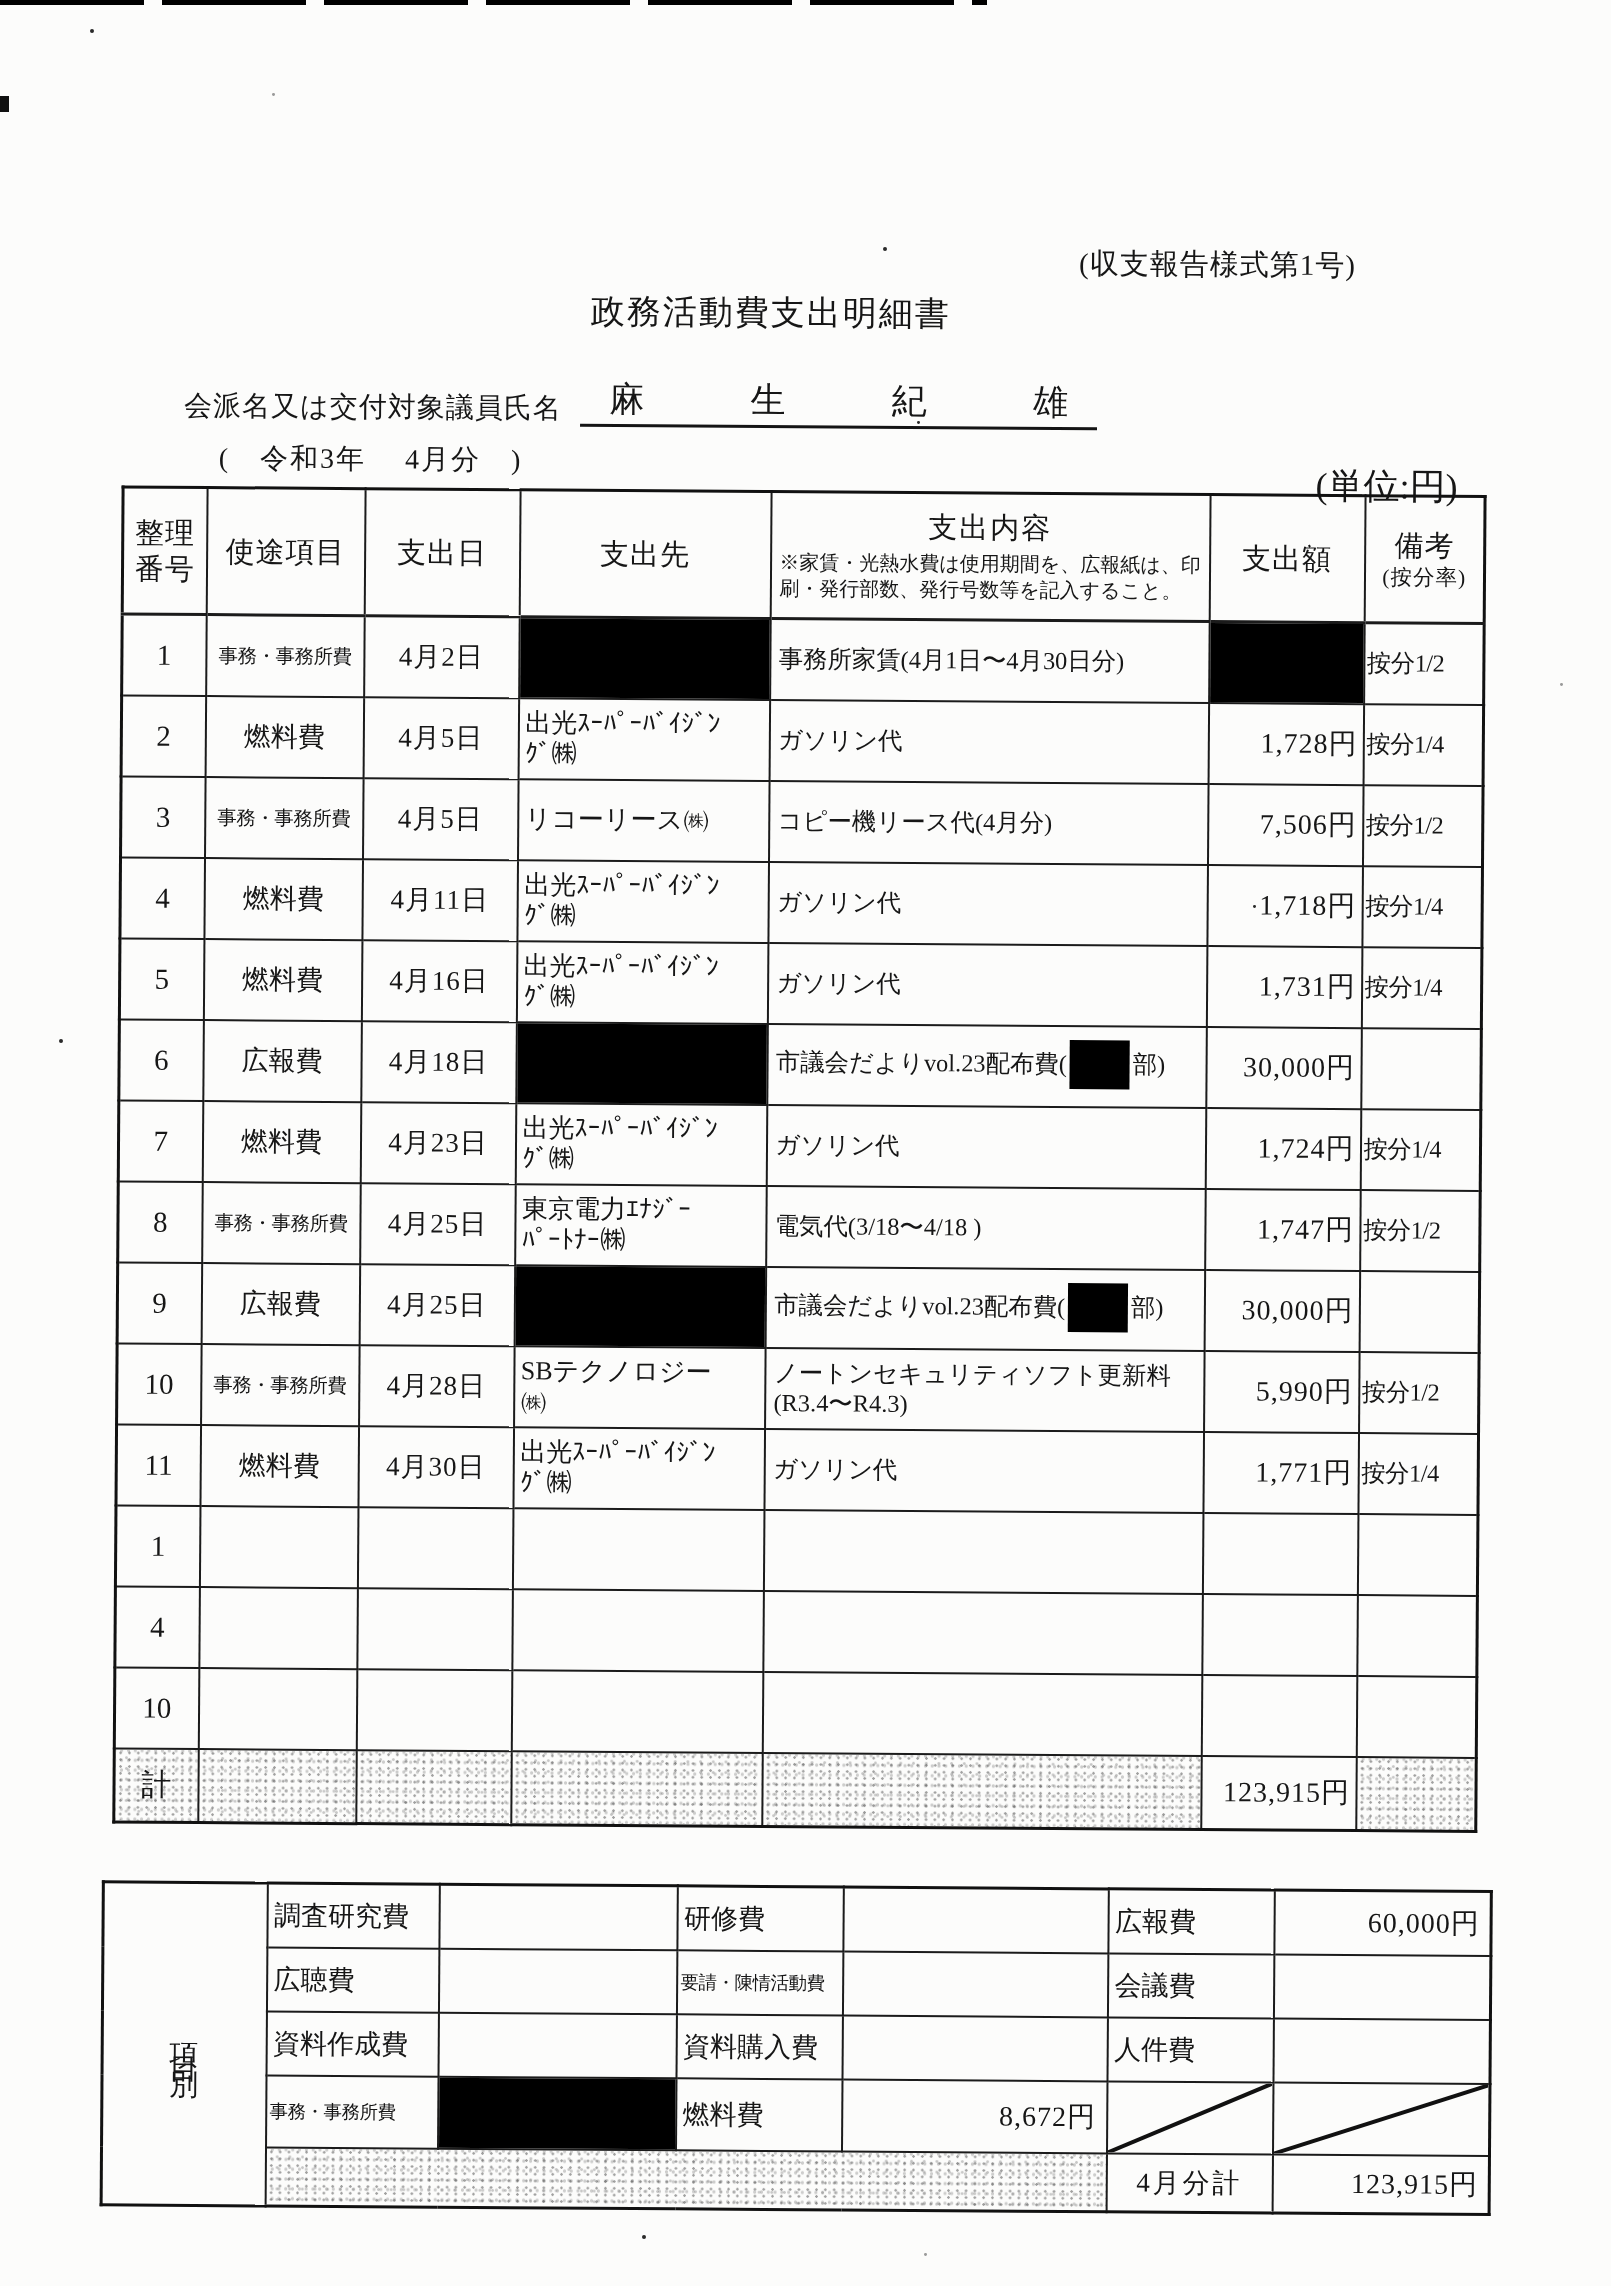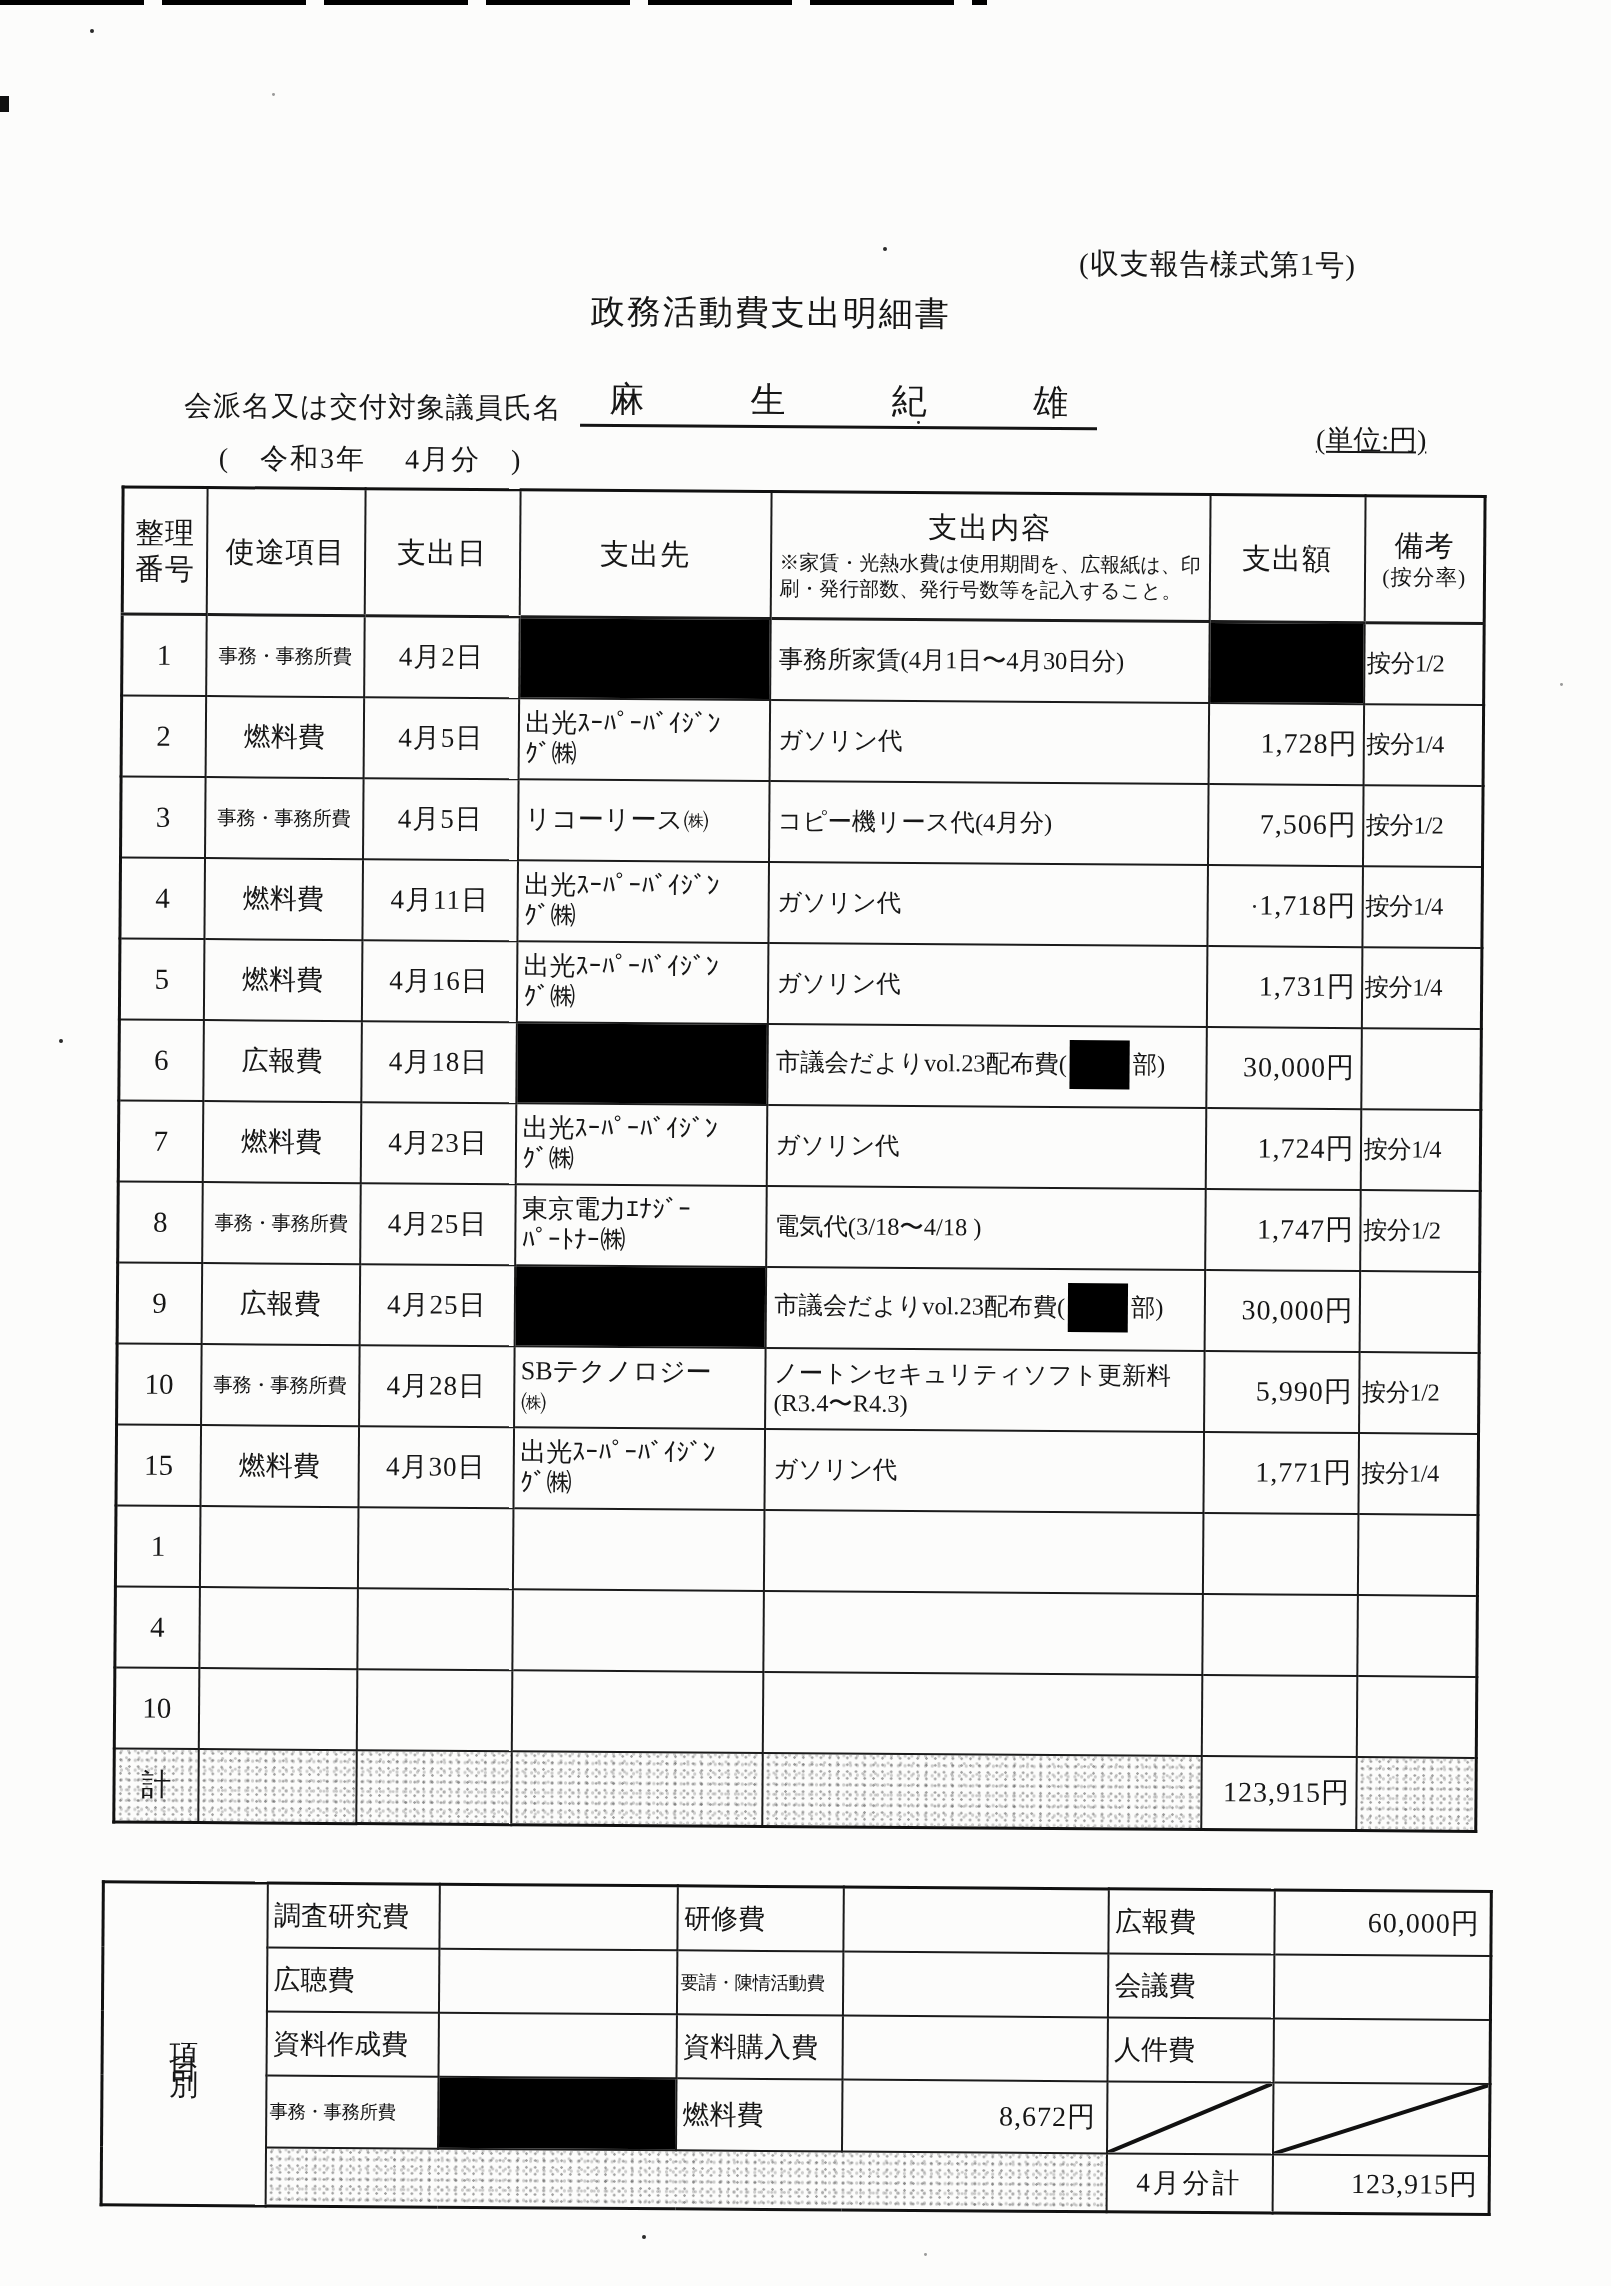--- a/index.html
+++ b/index.html
@@ -36,7 +36,7 @@
     display:flex; justify-content:space-between; padding:0 29px;
     font-size:35px; }
   .period { top:438px; left:222px; font-size:28px; letter-spacing:2px; }
-  .unit-label { top:412px; left:1319px; font-size:28px;text-decoration:underline; }
+  .unit-label { top:453px; left:1319px; font-size:36px; }
 
   
   table { border-collapse:collapse; table-layout:fixed; position:absolute; }

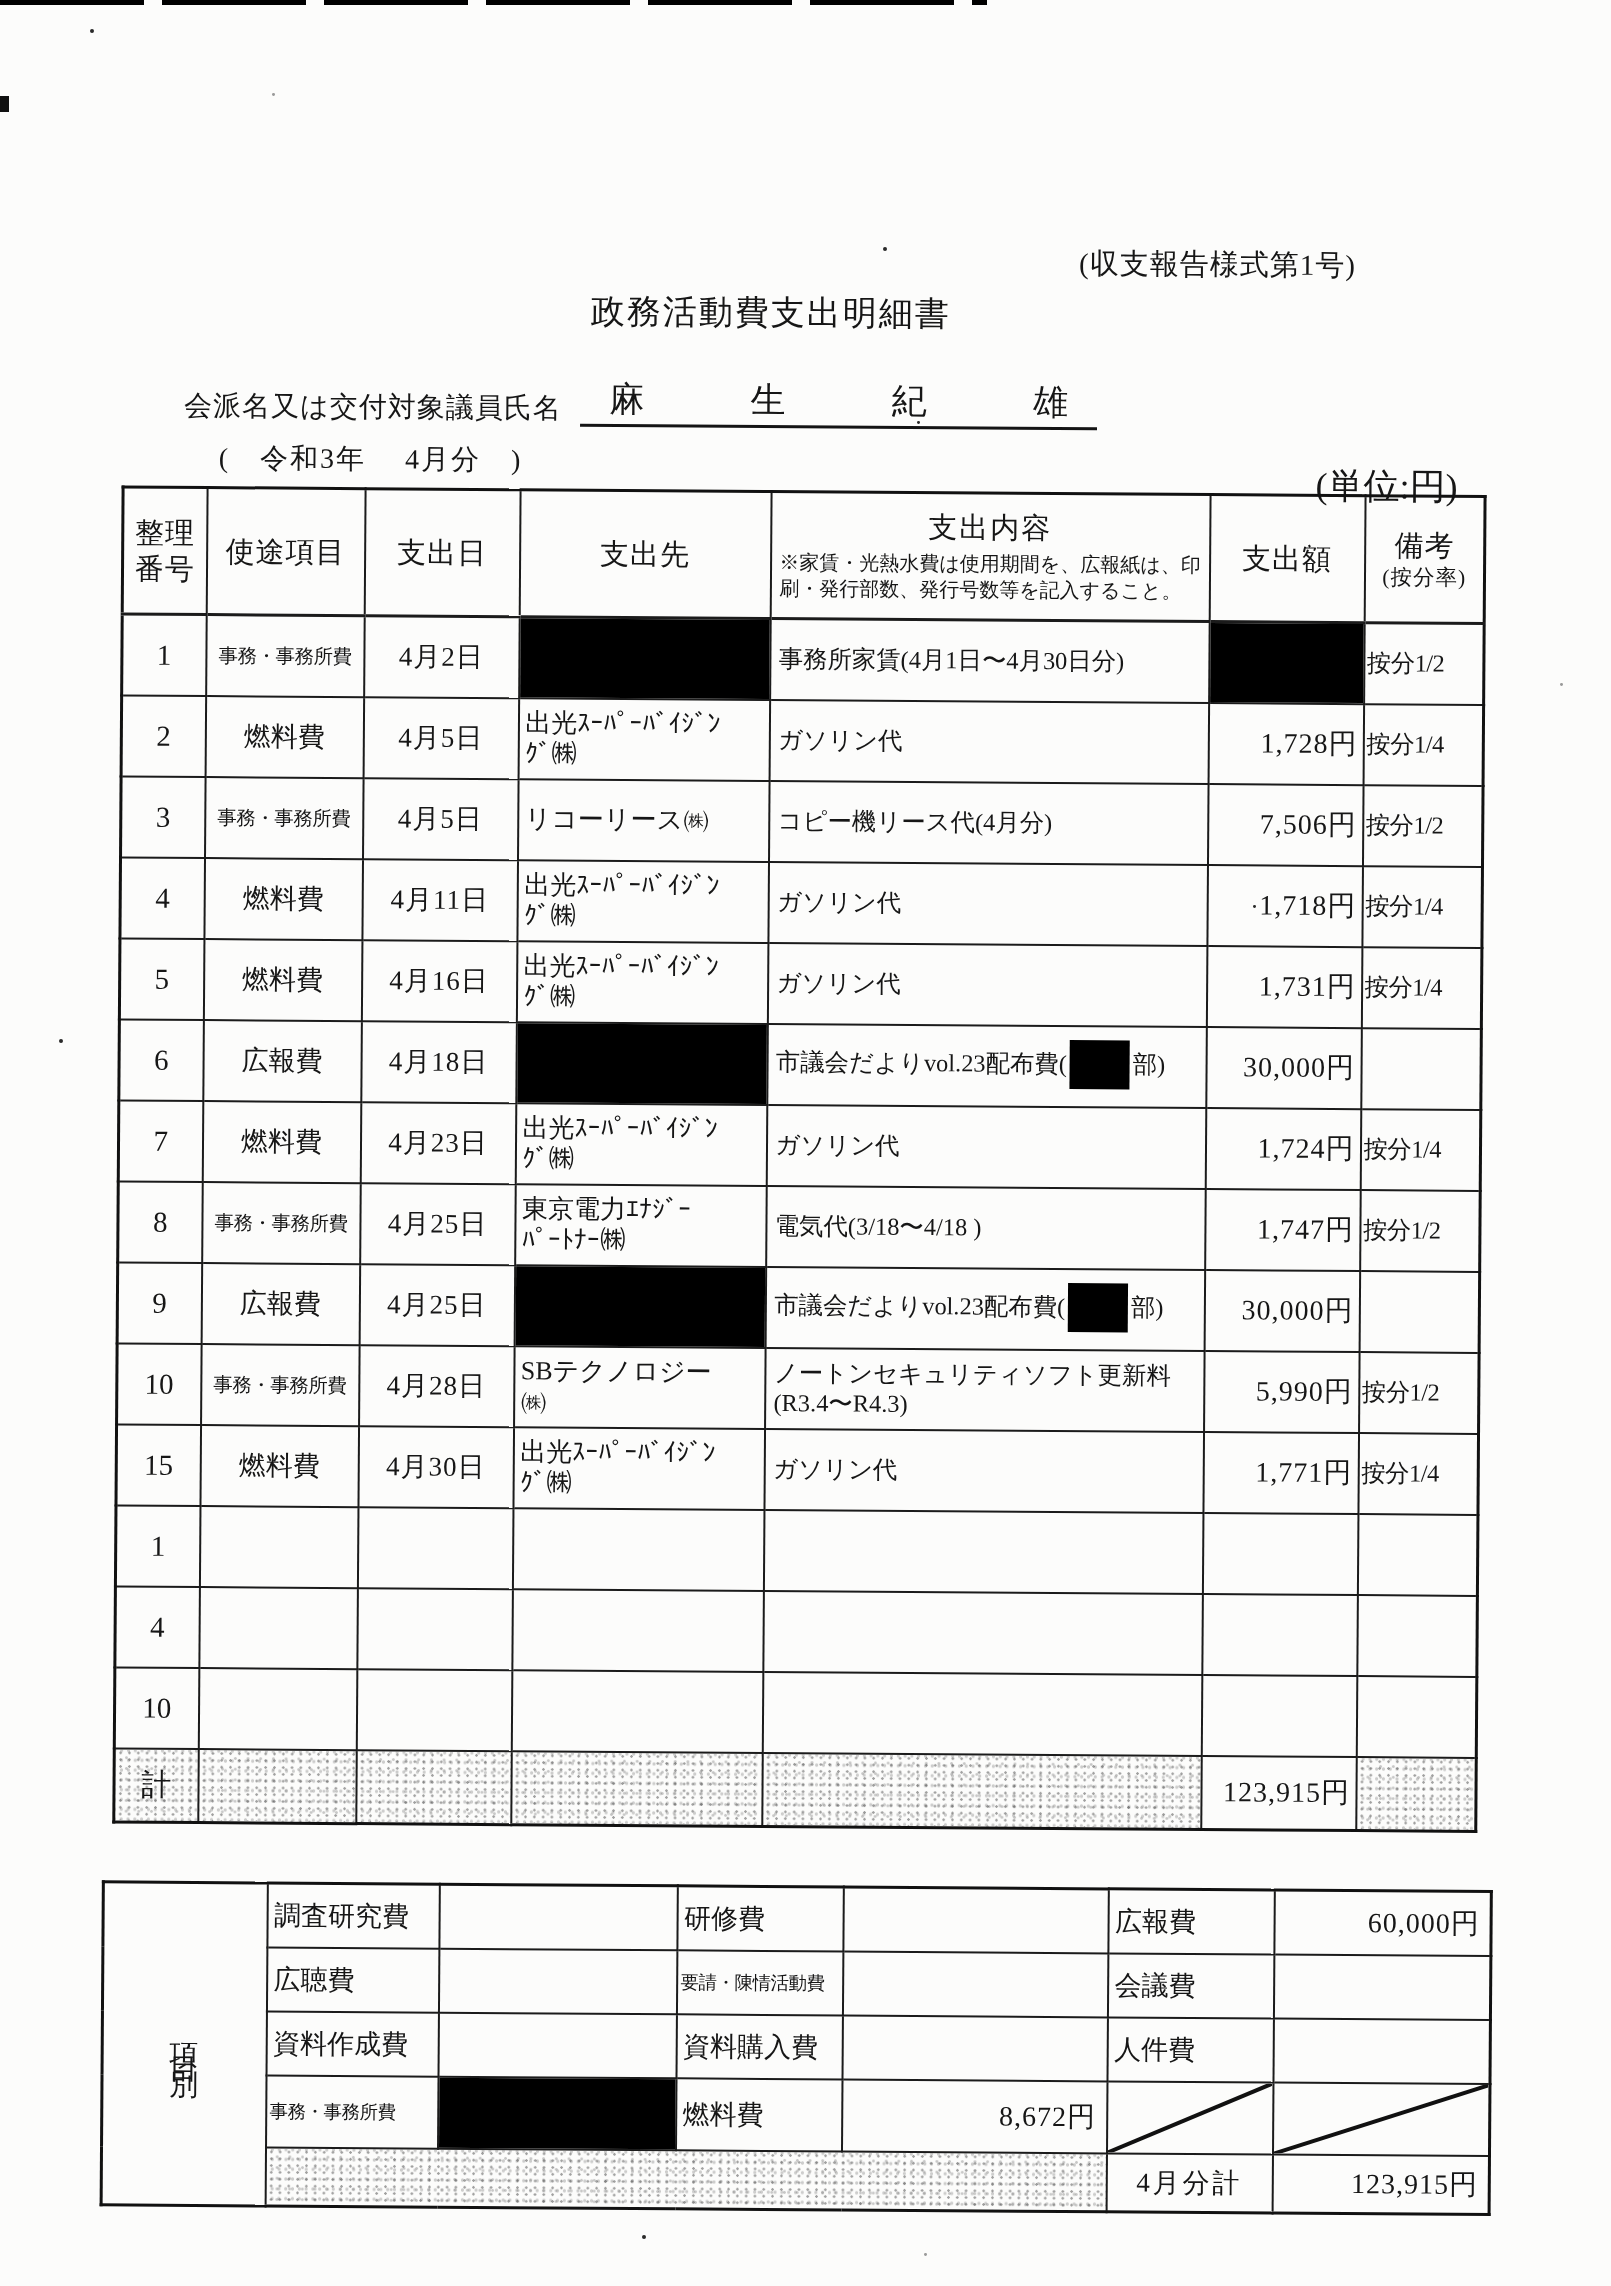--- a/index.html
+++ b/index.html
@@ -253,7 +253,7 @@
       </tr>
 
       <tr class="drow">
-        <td class="c-no">15</td>
+        <td class="c-no">11</td>
         <td class="c-cat">燃料費</td>
         <td class="c-date">4月30日</td>
         <td class="c-payee">出光ｽｰﾊﾟｰﾊﾞｲｼﾞﾝ

